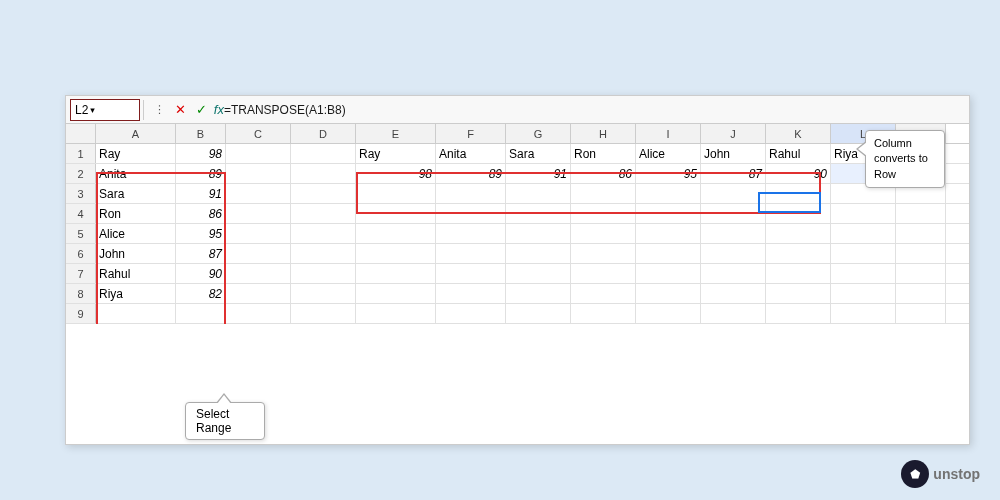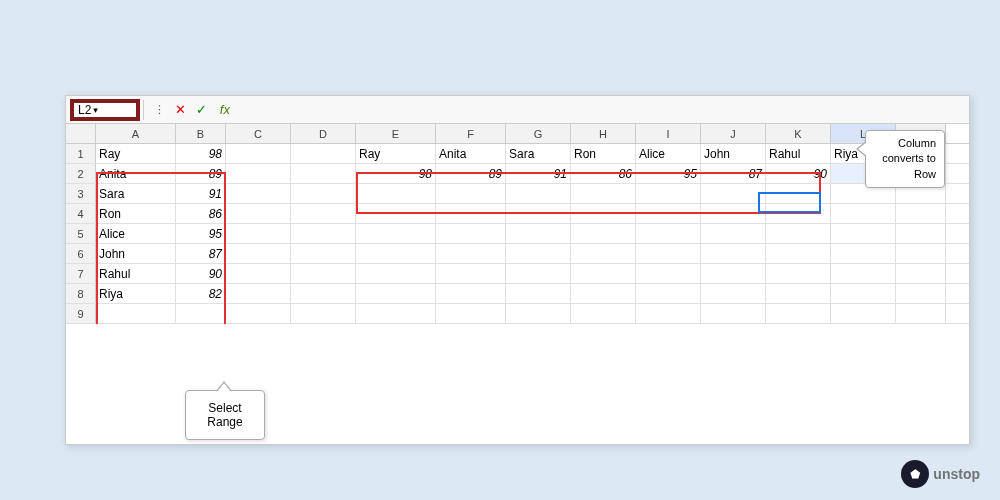--- a/index.html
+++ b/index.html
@@ -36,7 +36,7 @@
 
     .cell-ref-box {
       width: 70px;
-      border: 4px solid #7f1d1d;
+      border: 1px solid #7f1d1d;
       background: white;
       padding: 2px 4px;
       font-size: 12px;

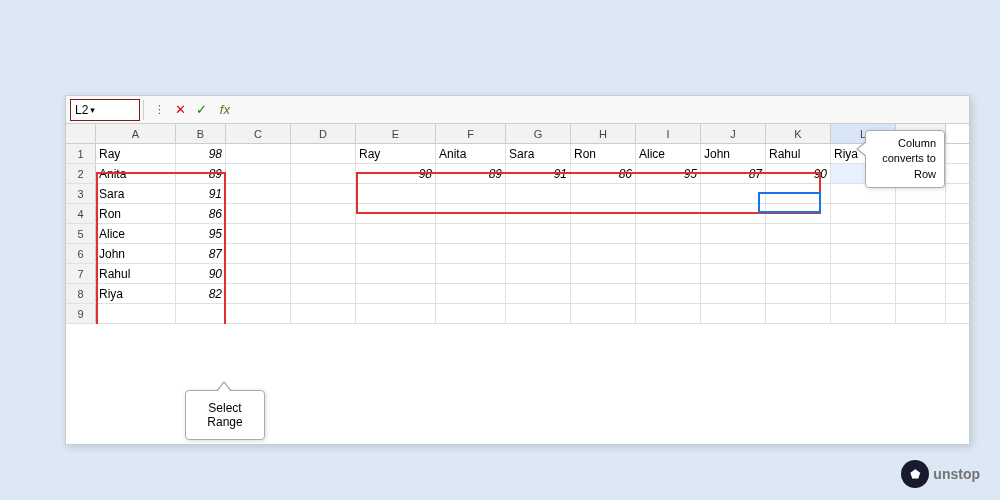--- a/index.html
+++ b/index.html
@@ -76,9 +76,9 @@
 
     .fx-label {
       font-style: italic;
-      color: #4d7c0f;
+      color: #0f766e;
       font-size: 13px;
-      margin: 0 6px;
+      margin: 0 0;
     }
 
     .formula-input {

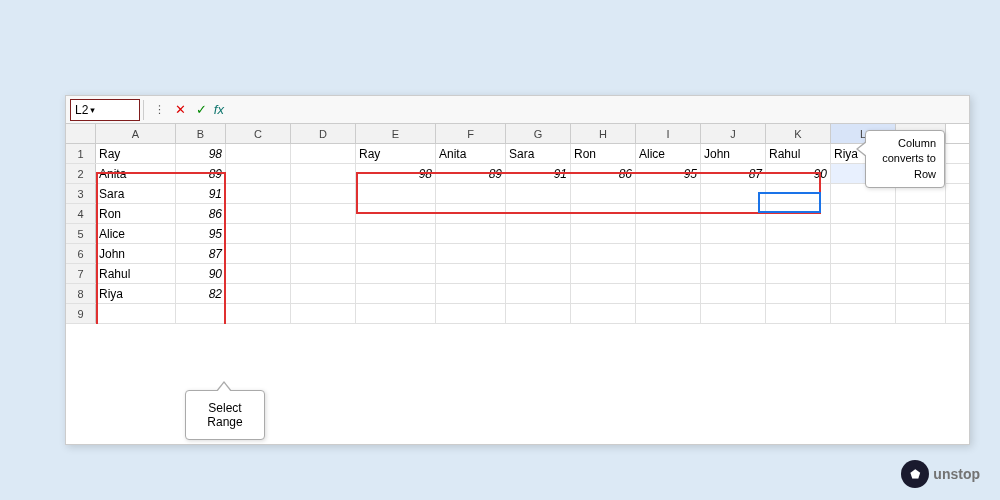--- a/index.html
+++ b/index.html
@@ -369,6 +369,7 @@
         <span class="formula-icon check-icon">✓</span>
       </div>
       <span class="fx-label">fx</span>
+      <span class="formula-input" style="color:#1a1a1a;font-size:12px;">=TRANSPOSE(A1:B8)</span>
     </div>
 
     <div class="grid-wrapper">

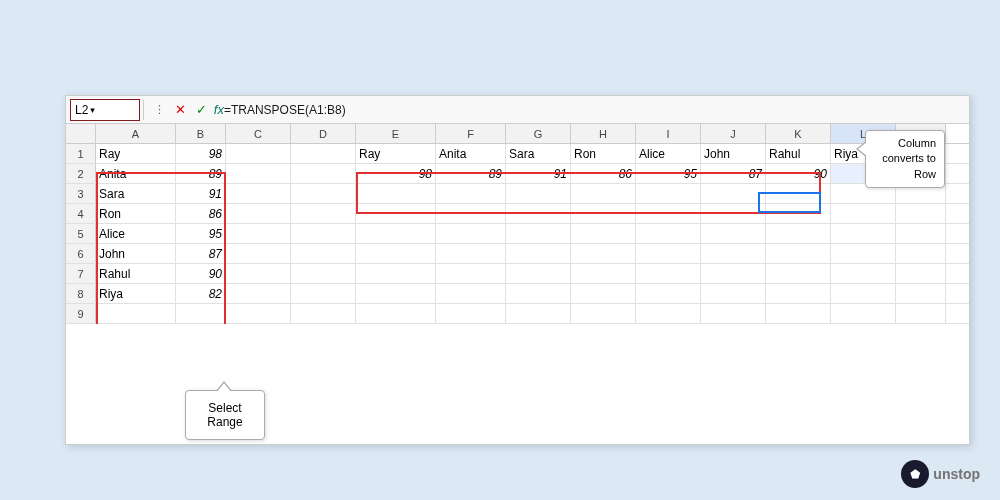--- a/index.html
+++ b/index.html
@@ -290,7 +290,7 @@
       border-radius: 4px;
       padding: 5px 8px;
       font-size: 11px;
-      text-align: right;
+      text-align: left;
       box-shadow: 1px 1px 4px rgba(0,0,0,0.15);
       width: 80px;
       line-height: 1.4;

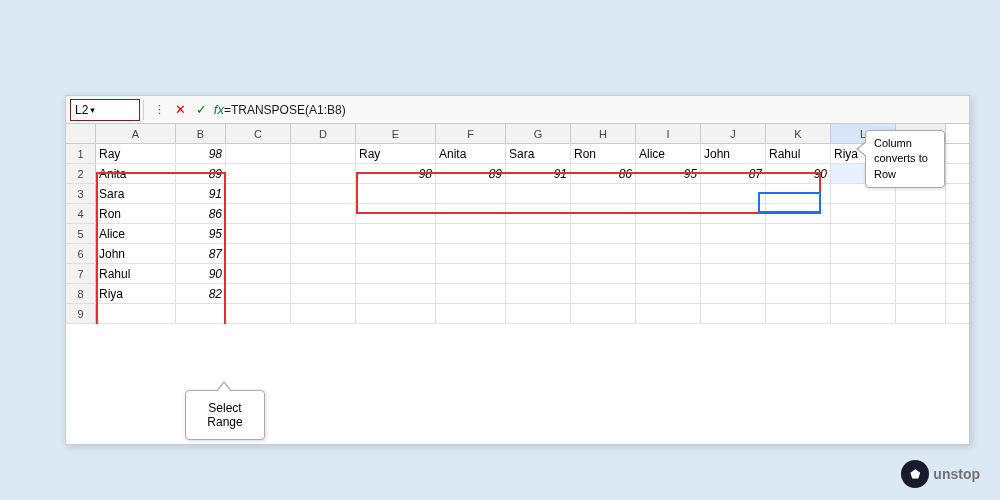--- a/index.html
+++ b/index.html
@@ -253,9 +253,8 @@
       background: white;
       border: 1px solid #aaa;
       border-radius: 4px;
-      padding: 10px 10px;
+      padding: 4px 10px;
       font-size: 12px;
-      text-align: center;
       box-shadow: 1px 1px 4px rgba(0,0,0,0.15);
       width: 80px;
     }

